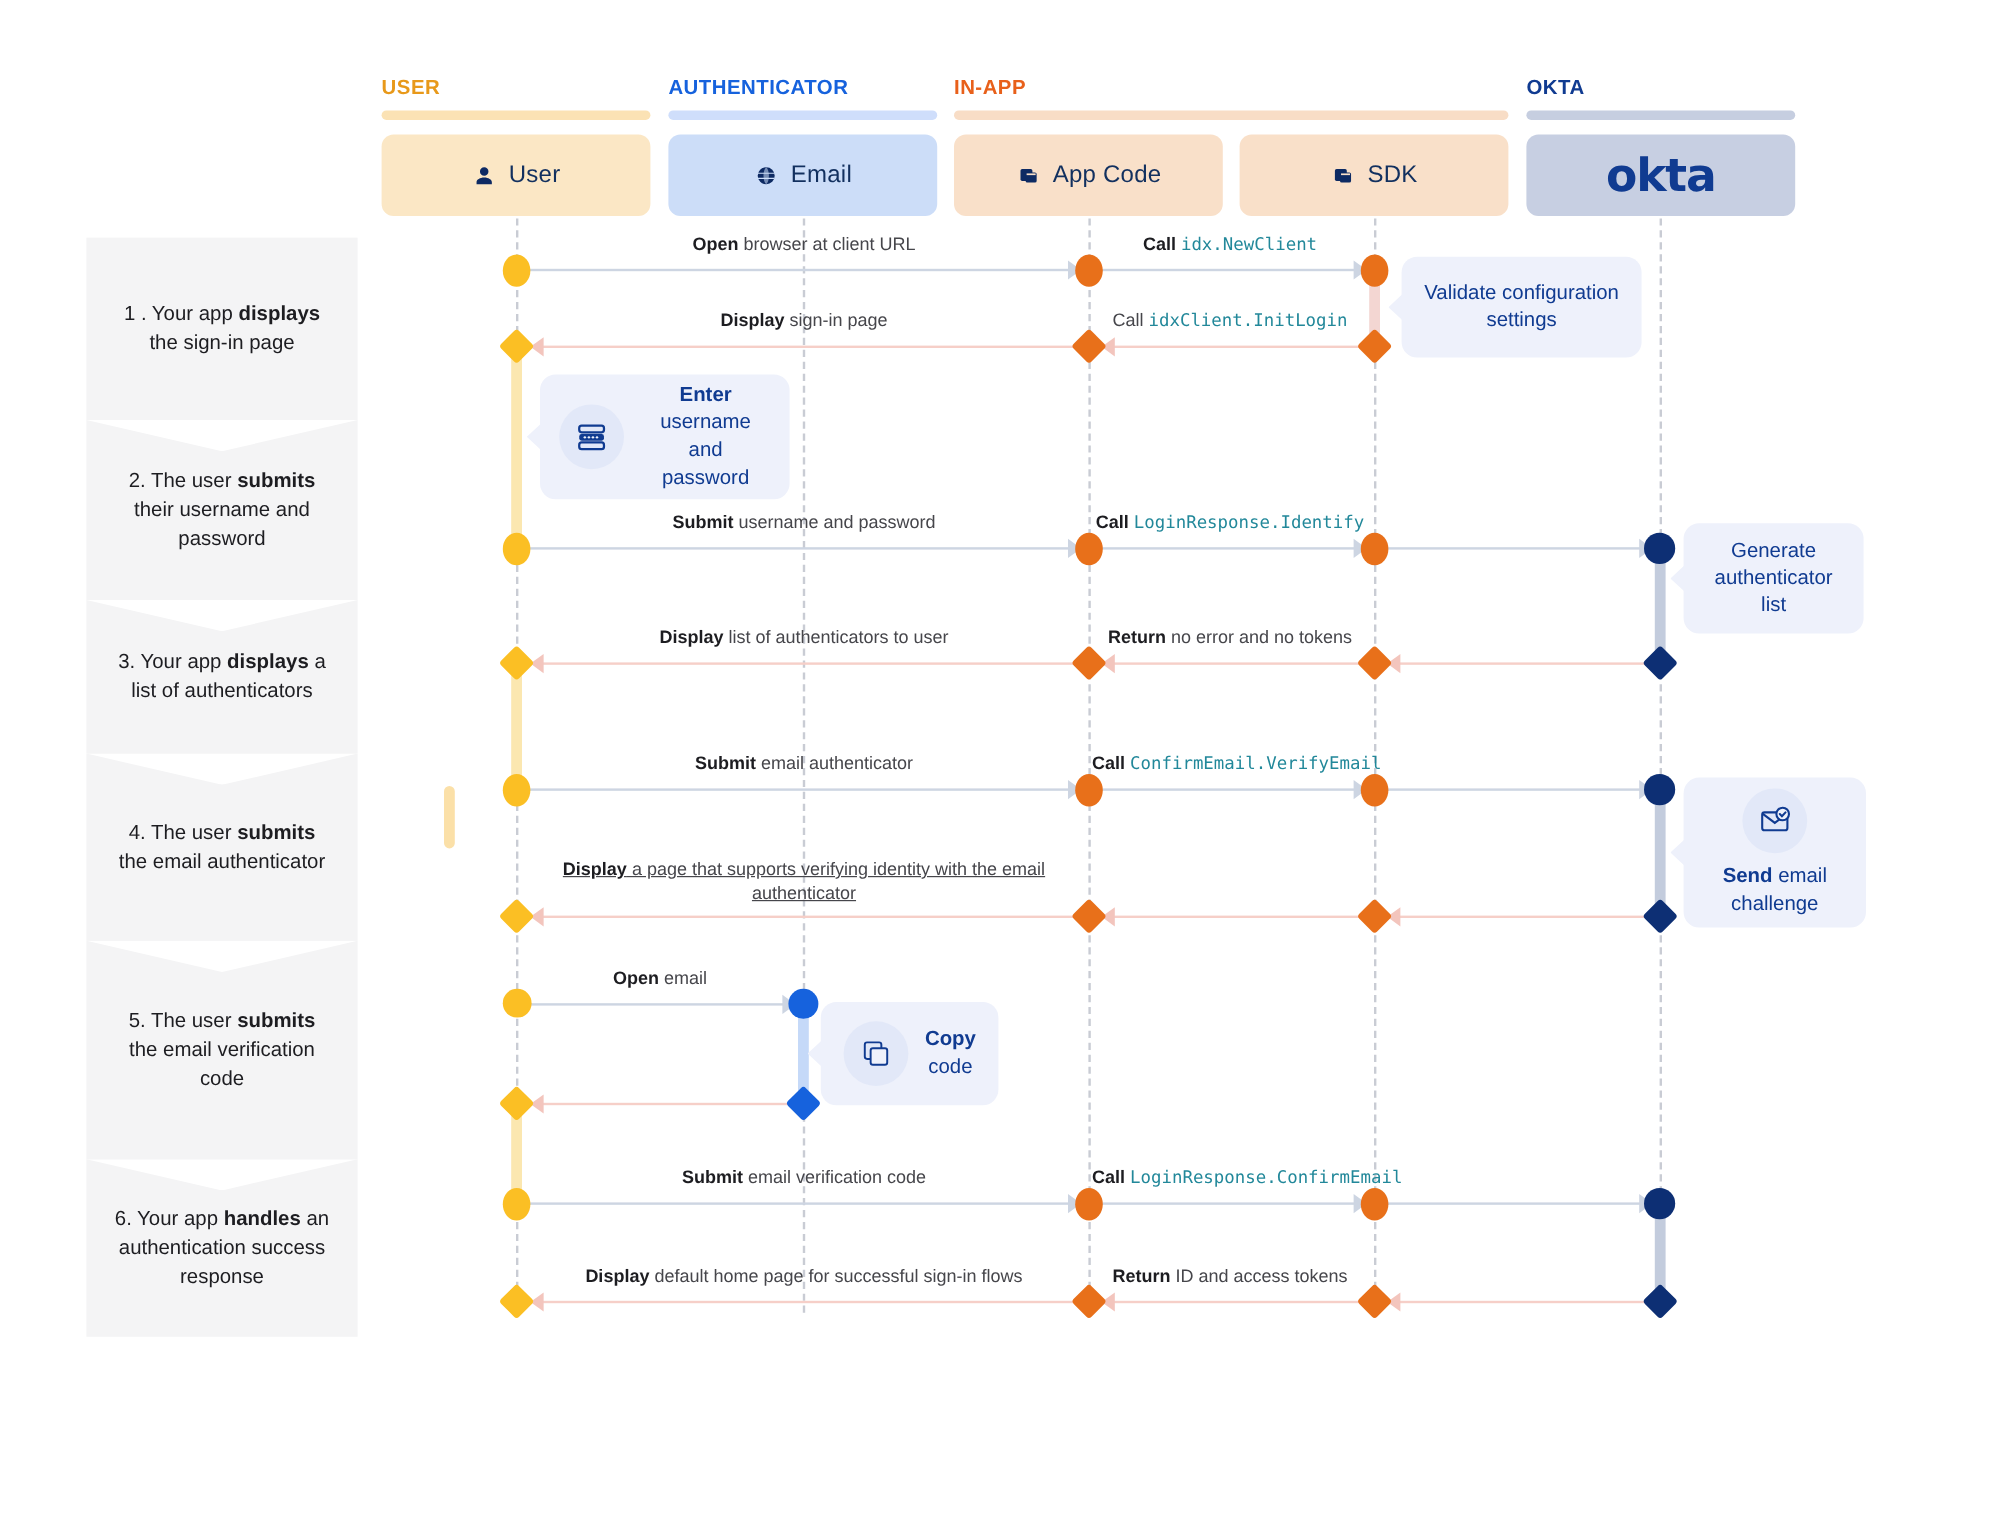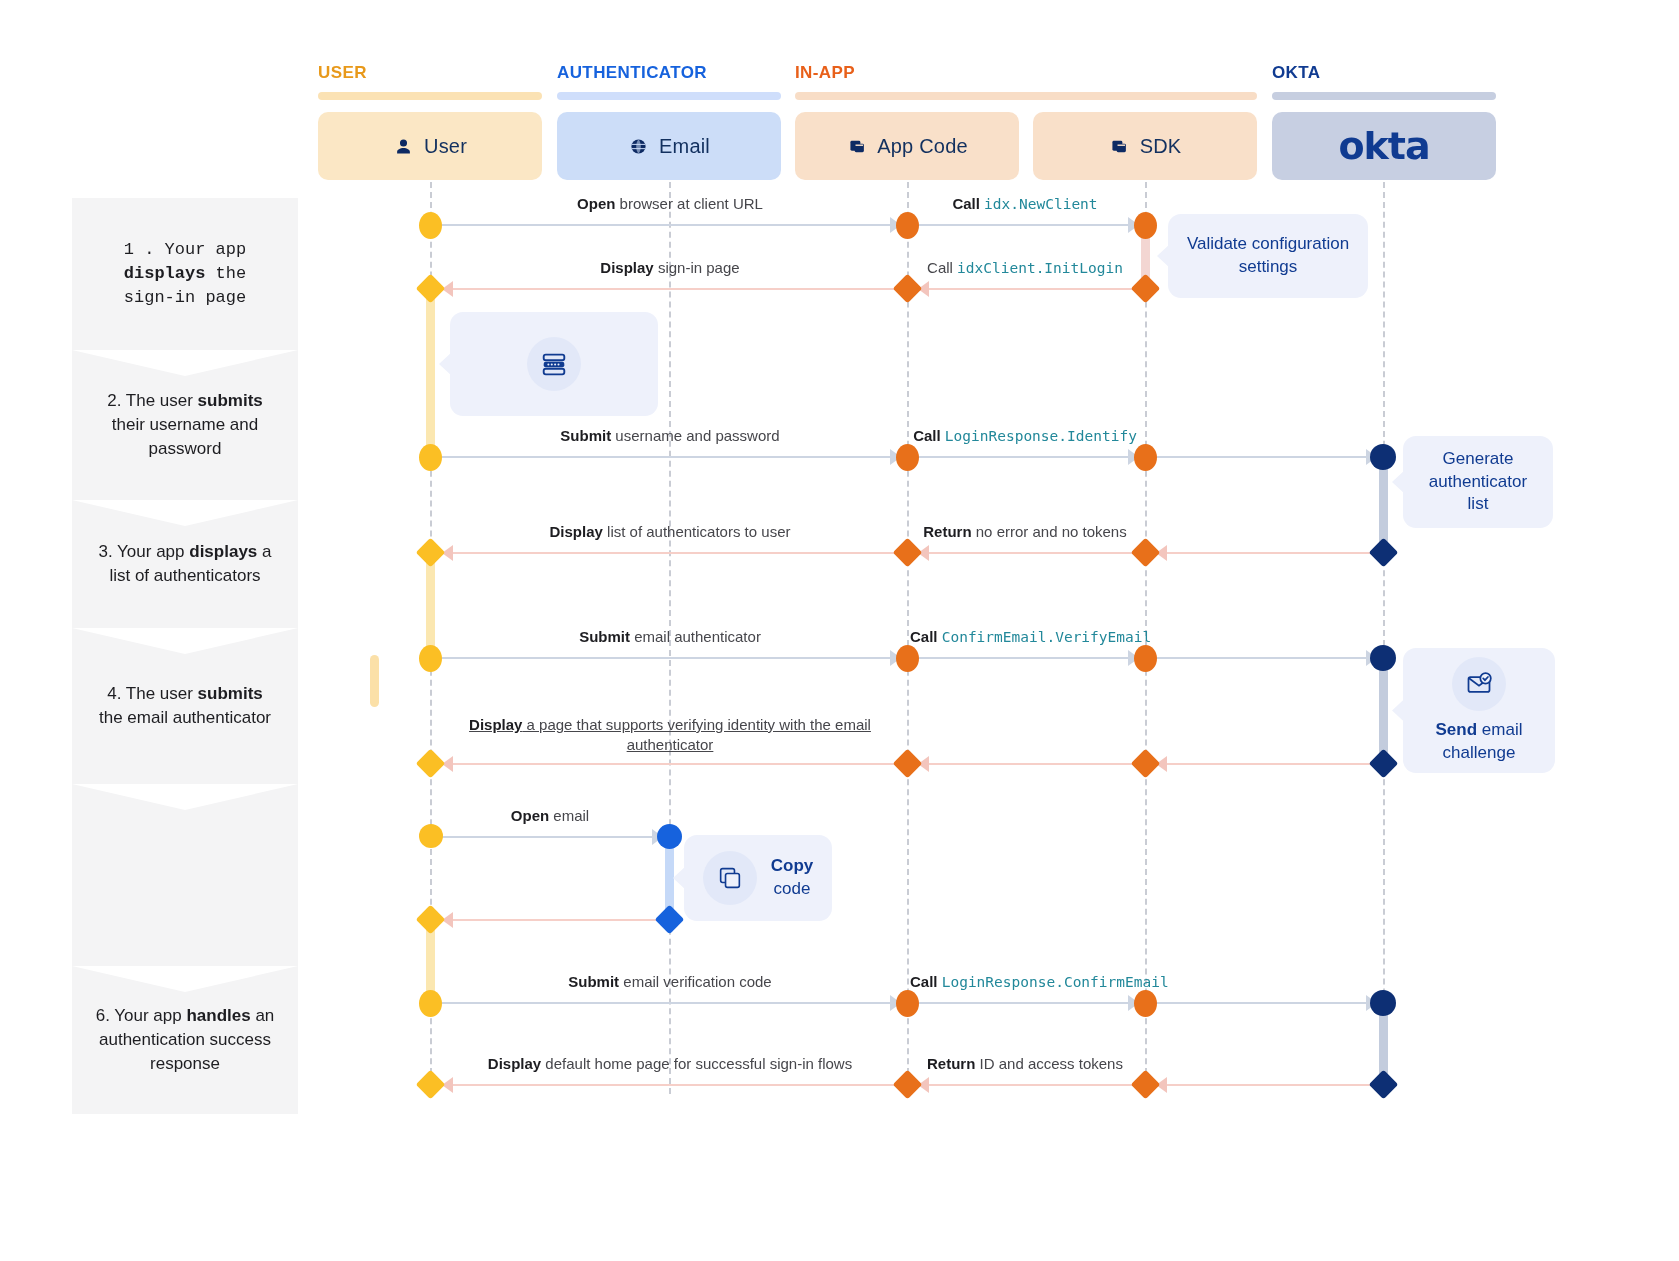--- a/index.html
+++ b/index.html
@@ -134,7 +134,7 @@
   <div class="activation" style="left:665px;top:836px;height:84px;background:#c5d9f8"></div>
   <div class="activation" style="left:426px;top:919px;height:84px;background:#fbe7b0"></div>
 
-  <div class="step" style="top:198px;height:152px;font-family:Liberation Mono, monospace;">
+  <div class="step" style="top:198px;height:152px;">
     <span>1 .  Your app <b>displays</b> the sign-in page</span>
     <span class="chev-bot"></span>
   </div>

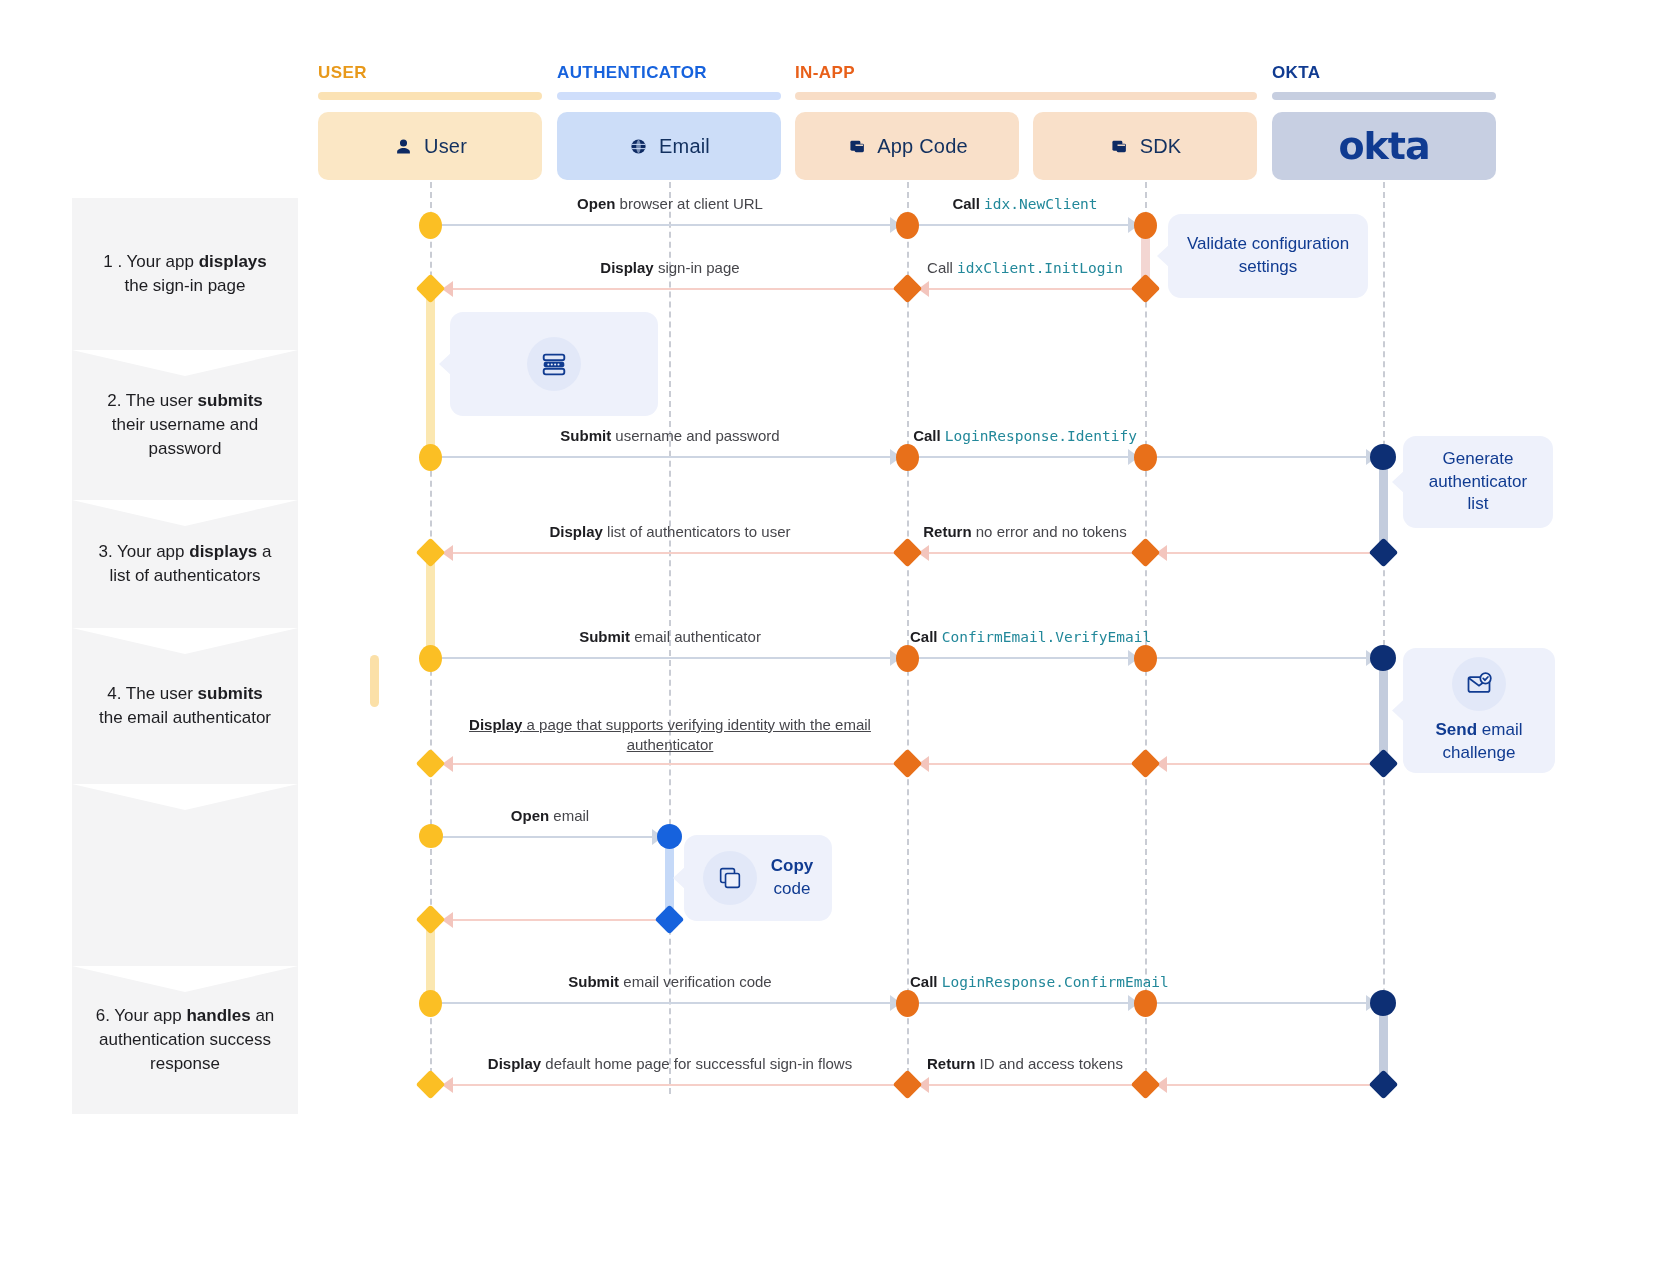--- a/index.html
+++ b/index.html
@@ -204,6 +204,7 @@
         <rect x="5" y="21" width="22" height="6" rx="2.2" fill="none" stroke="#103b91" stroke-width="2"></rect>
       </svg>
     </span>
+    <span><b>Enter</b><br>username and<br>password</span>
   </div>
 
   <div class="msg fwd" style="left:430px;top:456px;width:468px;"></div>

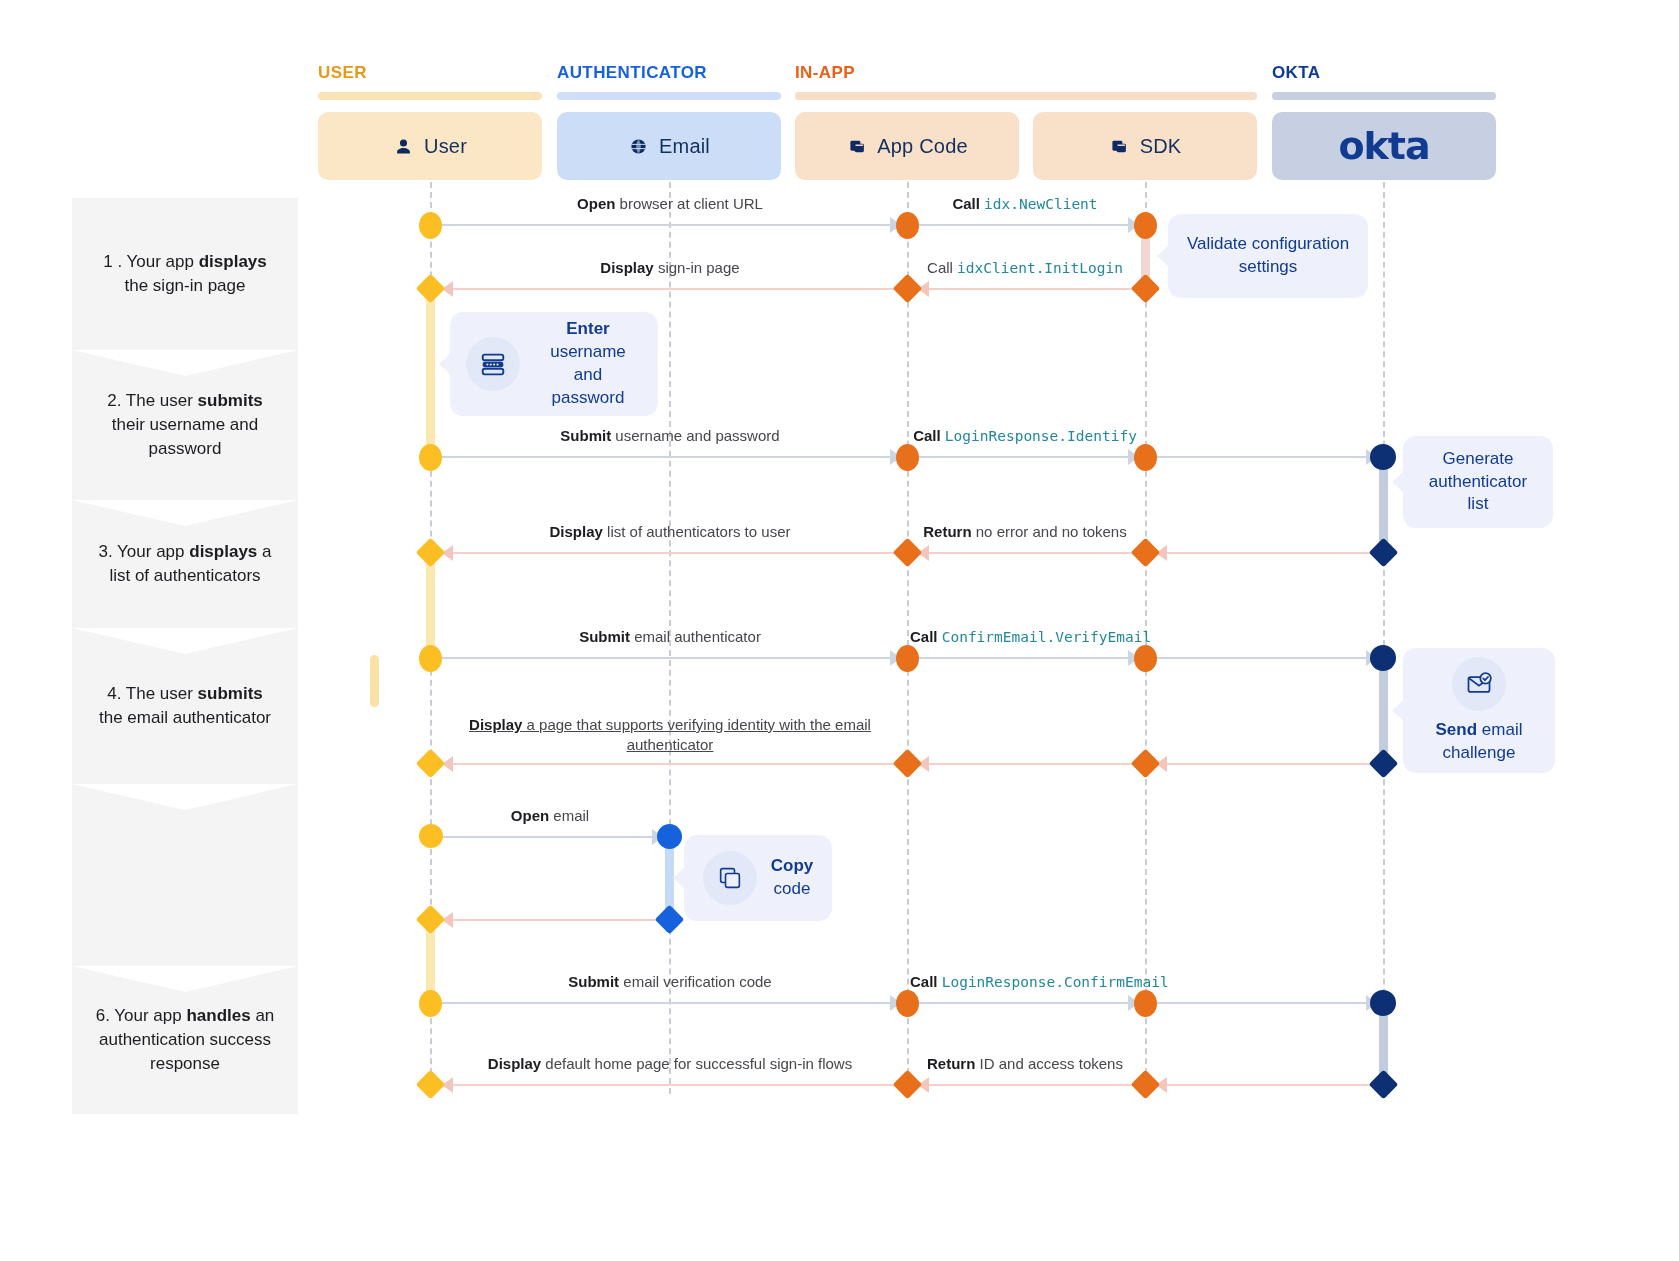--- a/index.html
+++ b/index.html
@@ -155,6 +155,7 @@
   </div>
   <div class="step" style="top:784px;height:182px;">
     <span class="chev-top"></span>
+    <span>5. The user <b>submits</b> the email verification code</span>
     <span class="chev-bot"></span>
   </div>
   <div class="step" style="top:966px;height:148px;">

